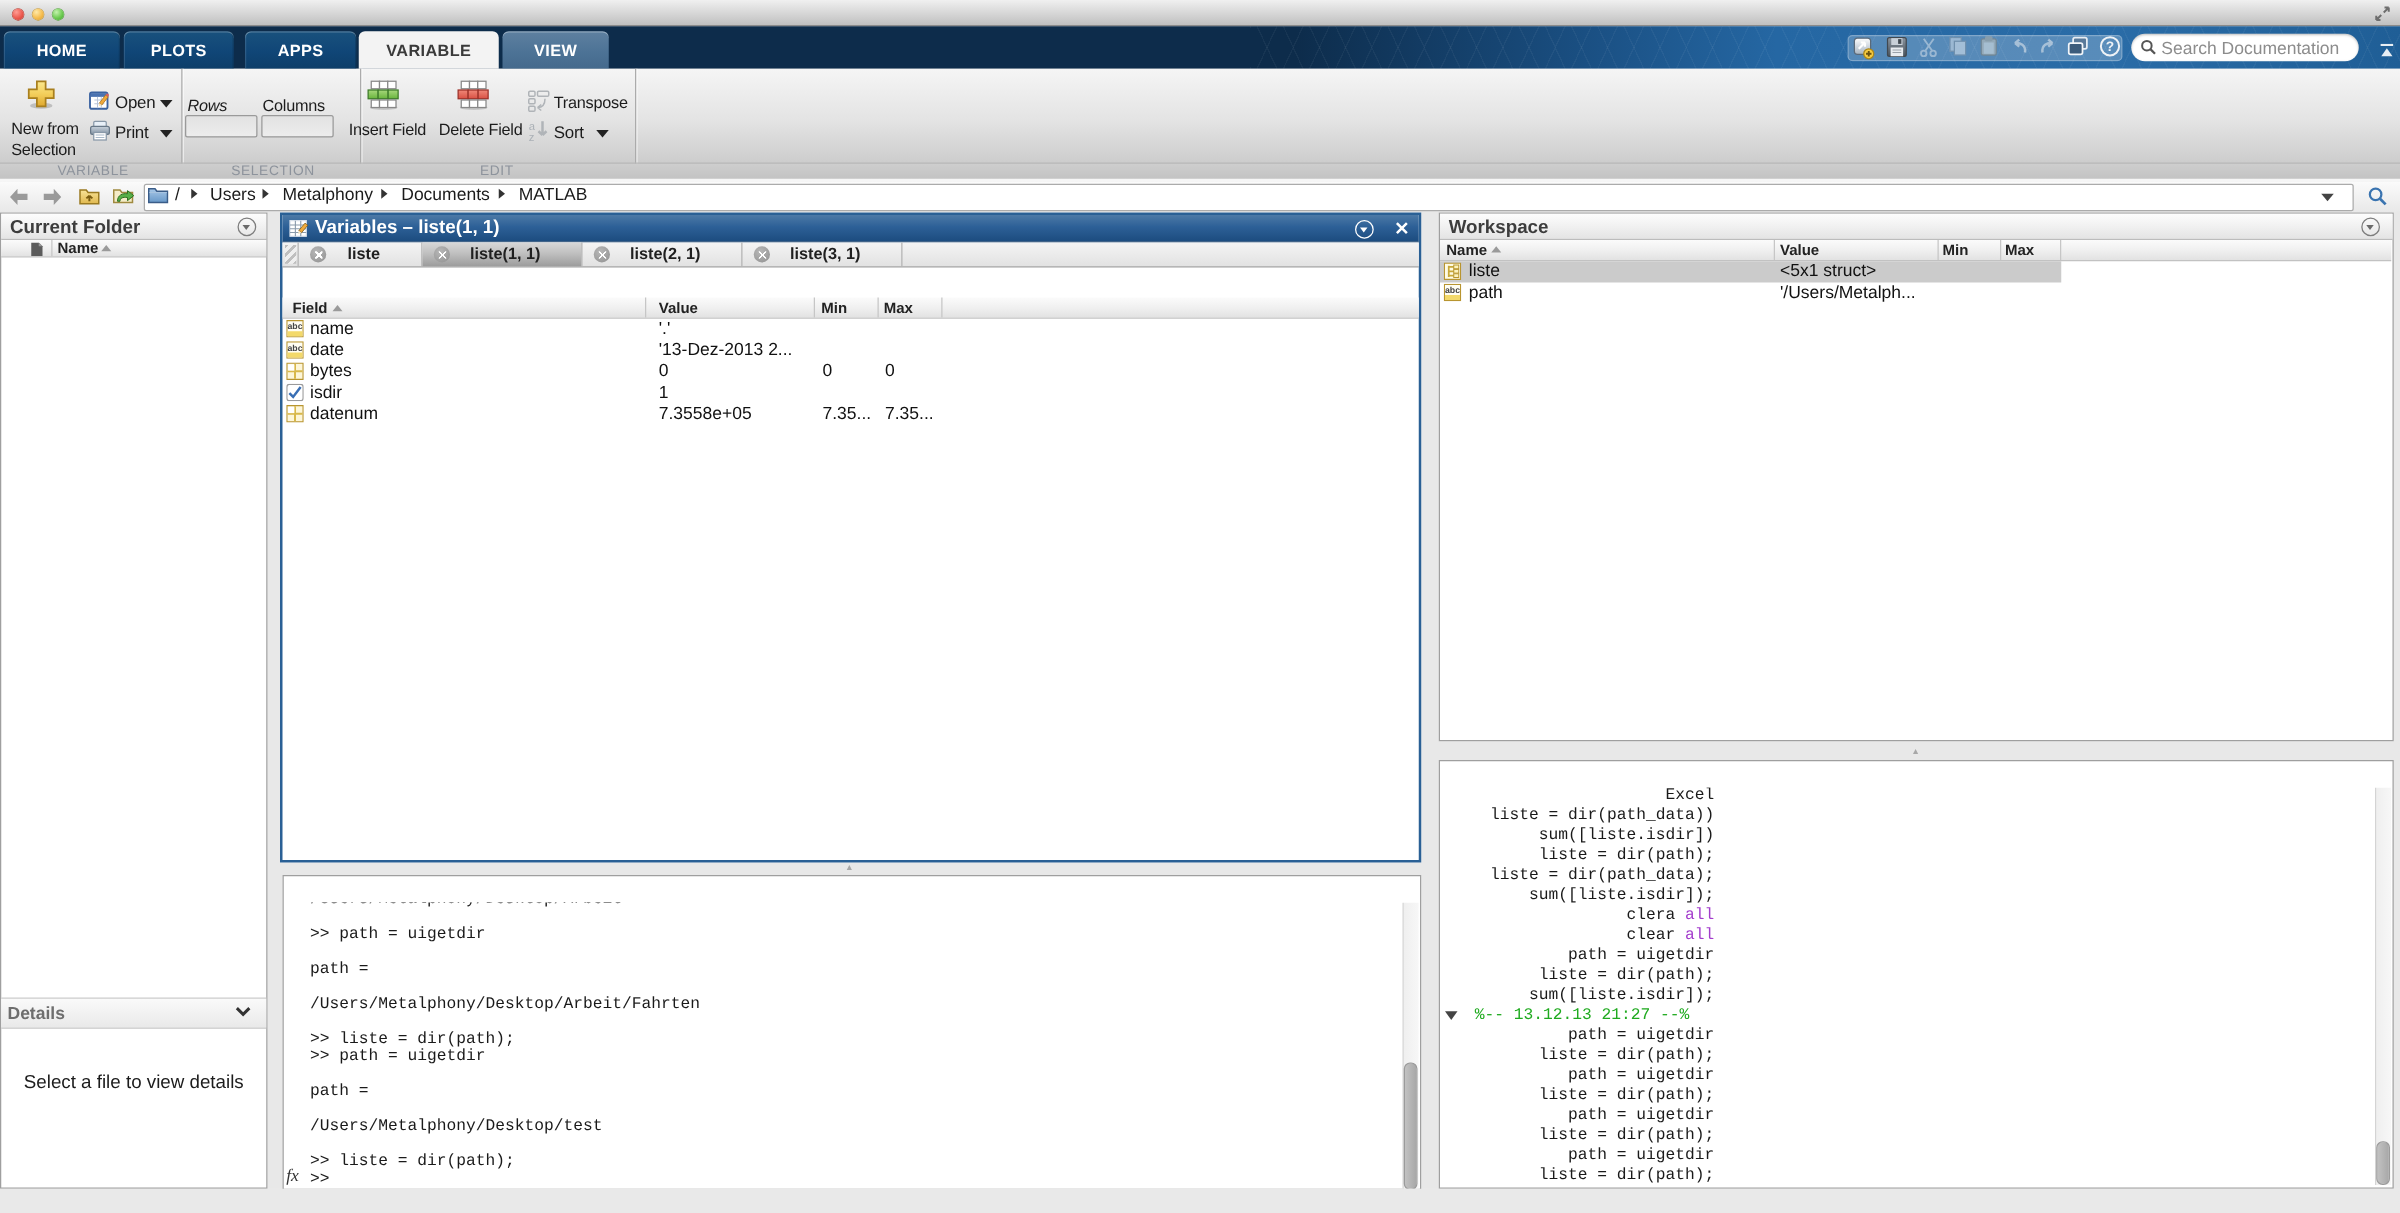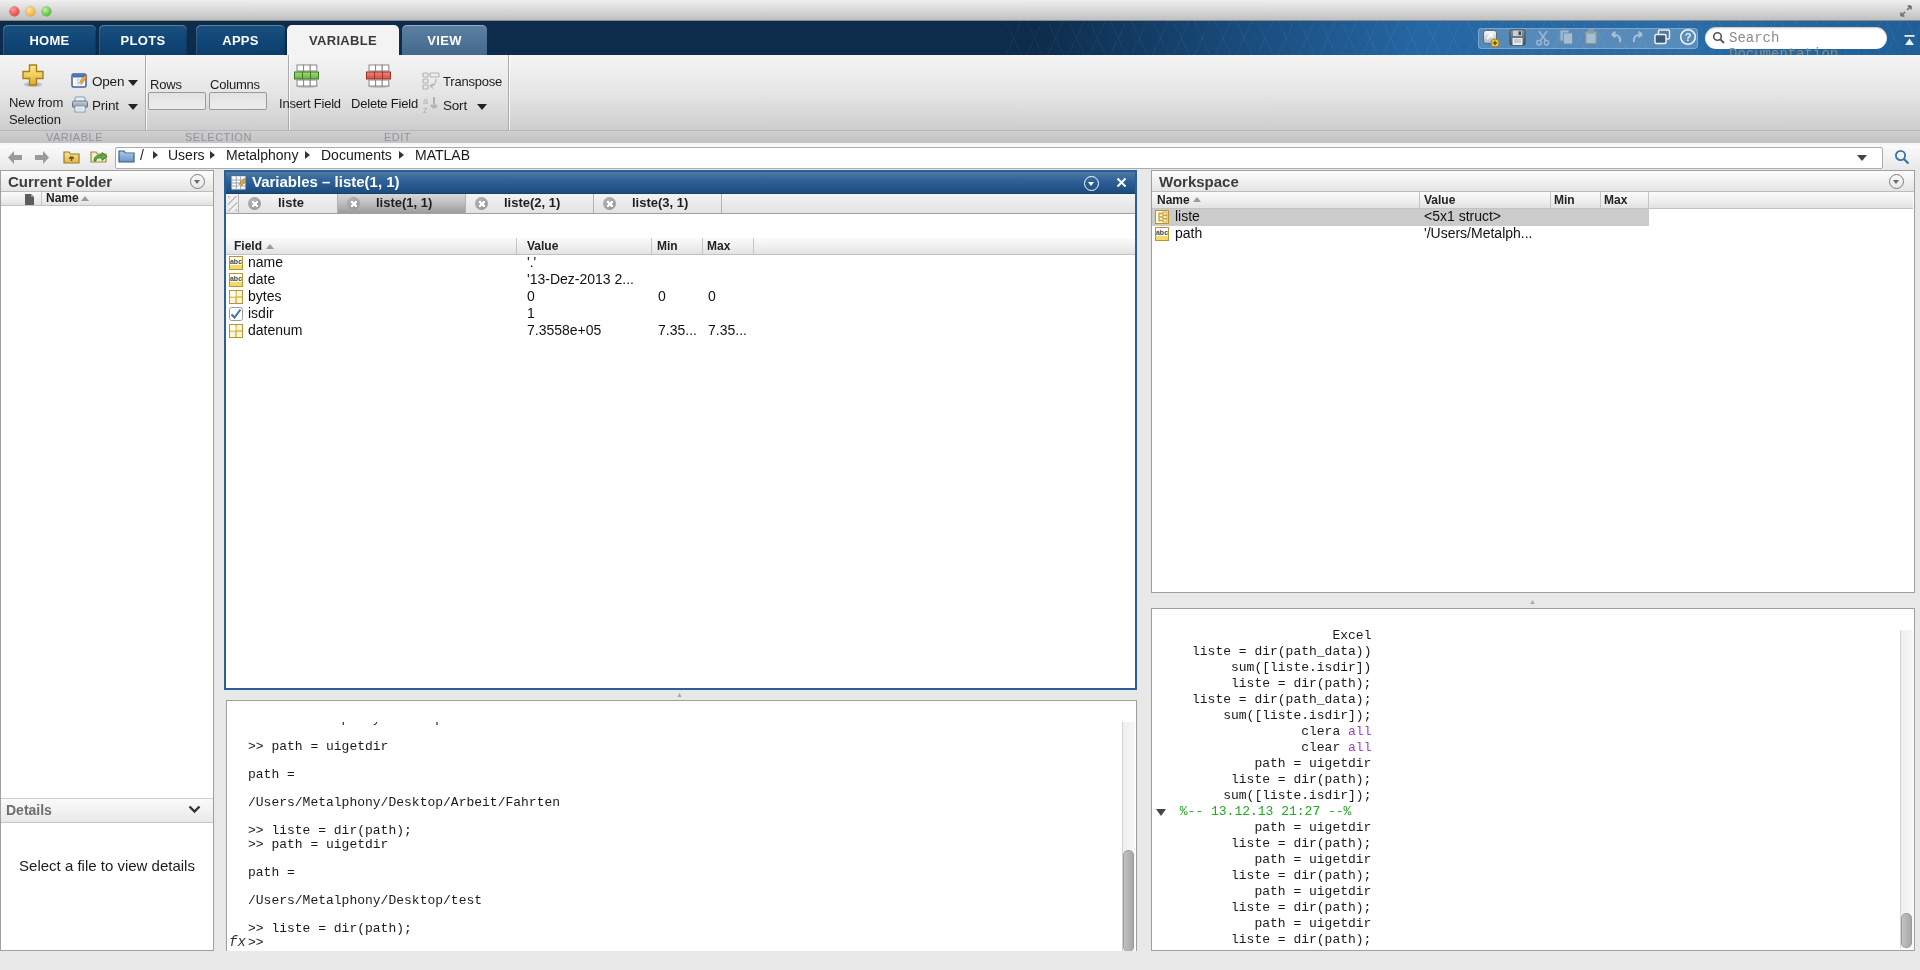--- a/index.html
+++ b/index.html
@@ -18,7 +18,7 @@
 .mtab.sel{background:#f3f3f3;color:#3a3a3a;height:30px;}
 
 #qab{position:absolute;left:1478px;top:7px;width:220px;height:21px;background:rgba(255,255,255,.22);border-radius:4px;box-shadow:inset 0 0 0 1px rgba(255,255,255,.25);}
-#search{position:absolute;left:1705px;top:6px;width:182px;height:22px;background:#fff;border-radius:12px;box-shadow:inset 0 1px 2px rgba(0,0,0,.25);font-family:Liberation Mono, monospace;}
+#search{position:absolute;left:1705px;top:6px;width:182px;height:22px;background:#fff;border-radius:12px;box-shadow:inset 0 1px 2px rgba(0,0,0,.25);}
 #search .ph{position:absolute;left:24px;top:3px;font-size:14px;color:#8c8c8c;}
 
 #toolstrip{left:0;top:55px;width:1920px;height:90px;background:linear-gradient(180deg,#f5f5f5 0%,#e4e4e4 45%,#cdcdcd 83%,#c6c6c6 100%);}

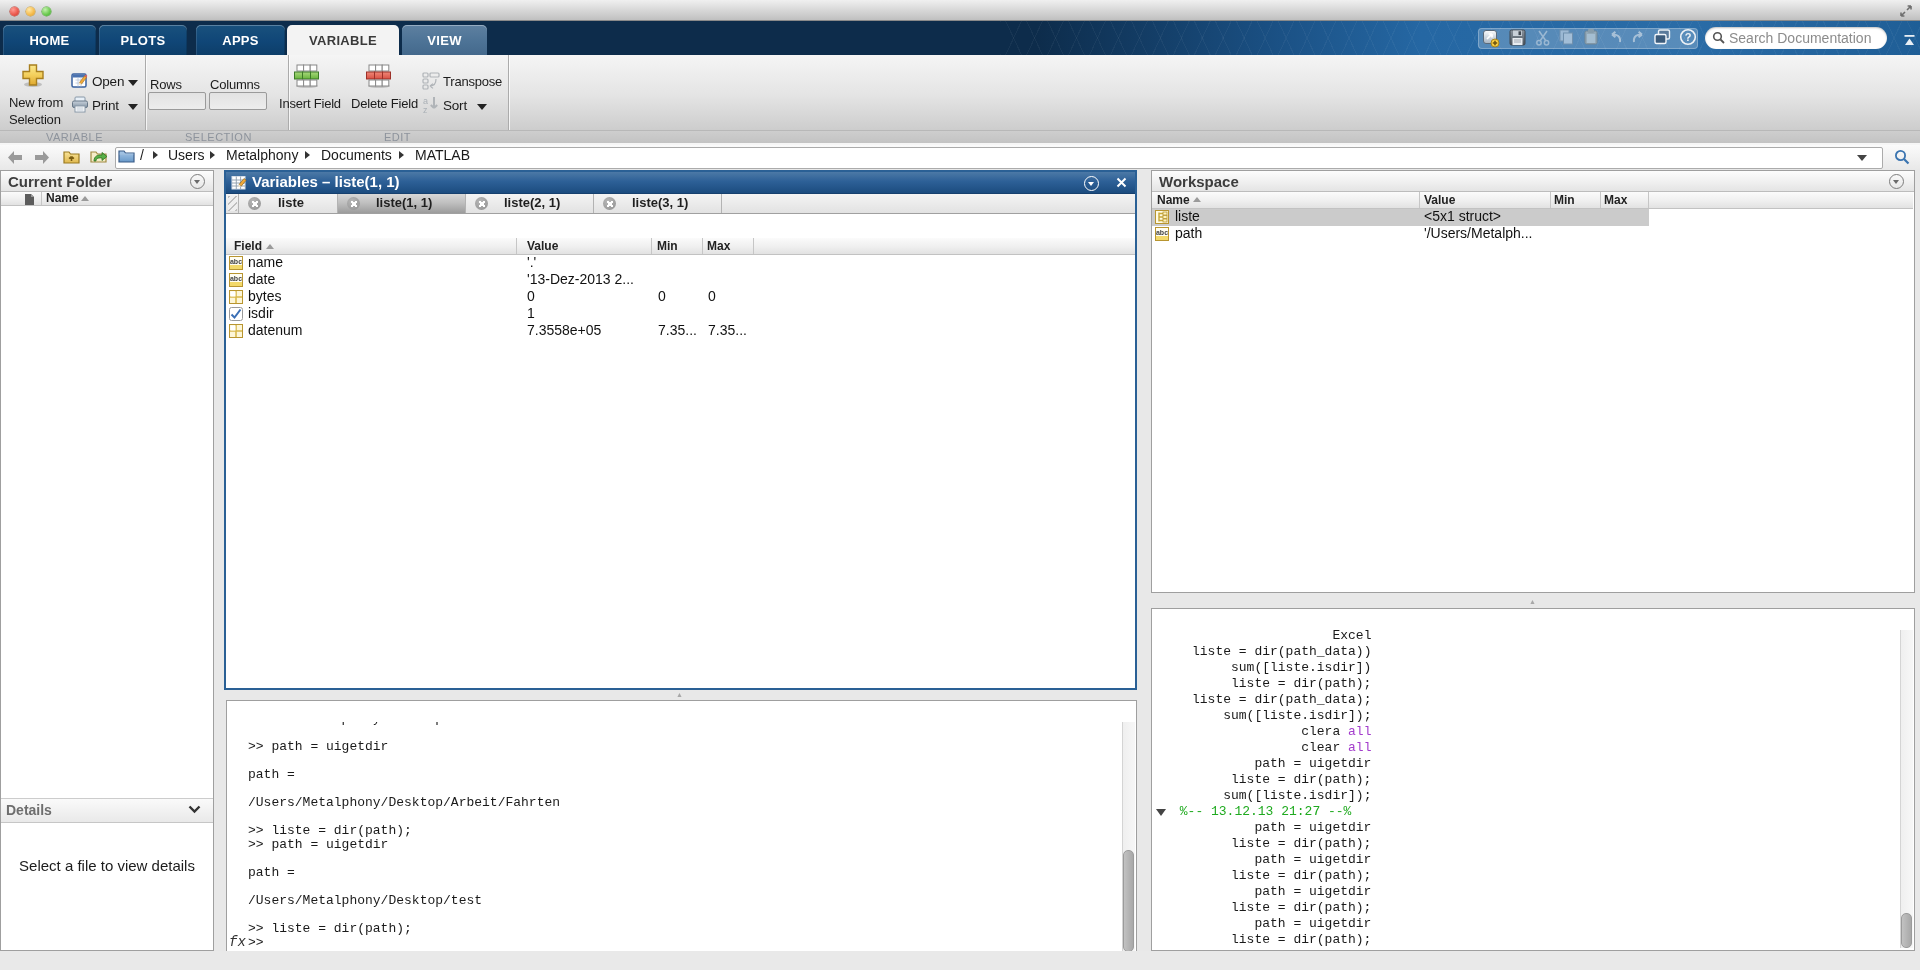--- a/index.html
+++ b/index.html
@@ -193,7 +193,7 @@
   <div class="tslabel" style="left:92px;top:43px;font-size:13.5px;">Print</div>
   <div class="dda" style="left:128px;top:49px;"></div>
   <div class="secsep" style="left:145px;"></div>
-  <div class="tslabel" style="left:150px;top:22px;">Rows</div>
+  <div class="tslabel" style="left:150px;top:22px;font-style:italic;">Rows</div>
   <div class="tslabel" style="left:210px;top:22px;">Columns</div>
   <div class="tfield" style="left:148px;top:37px;"></div>
   <div class="tfield" style="left:209px;top:37px;"></div>

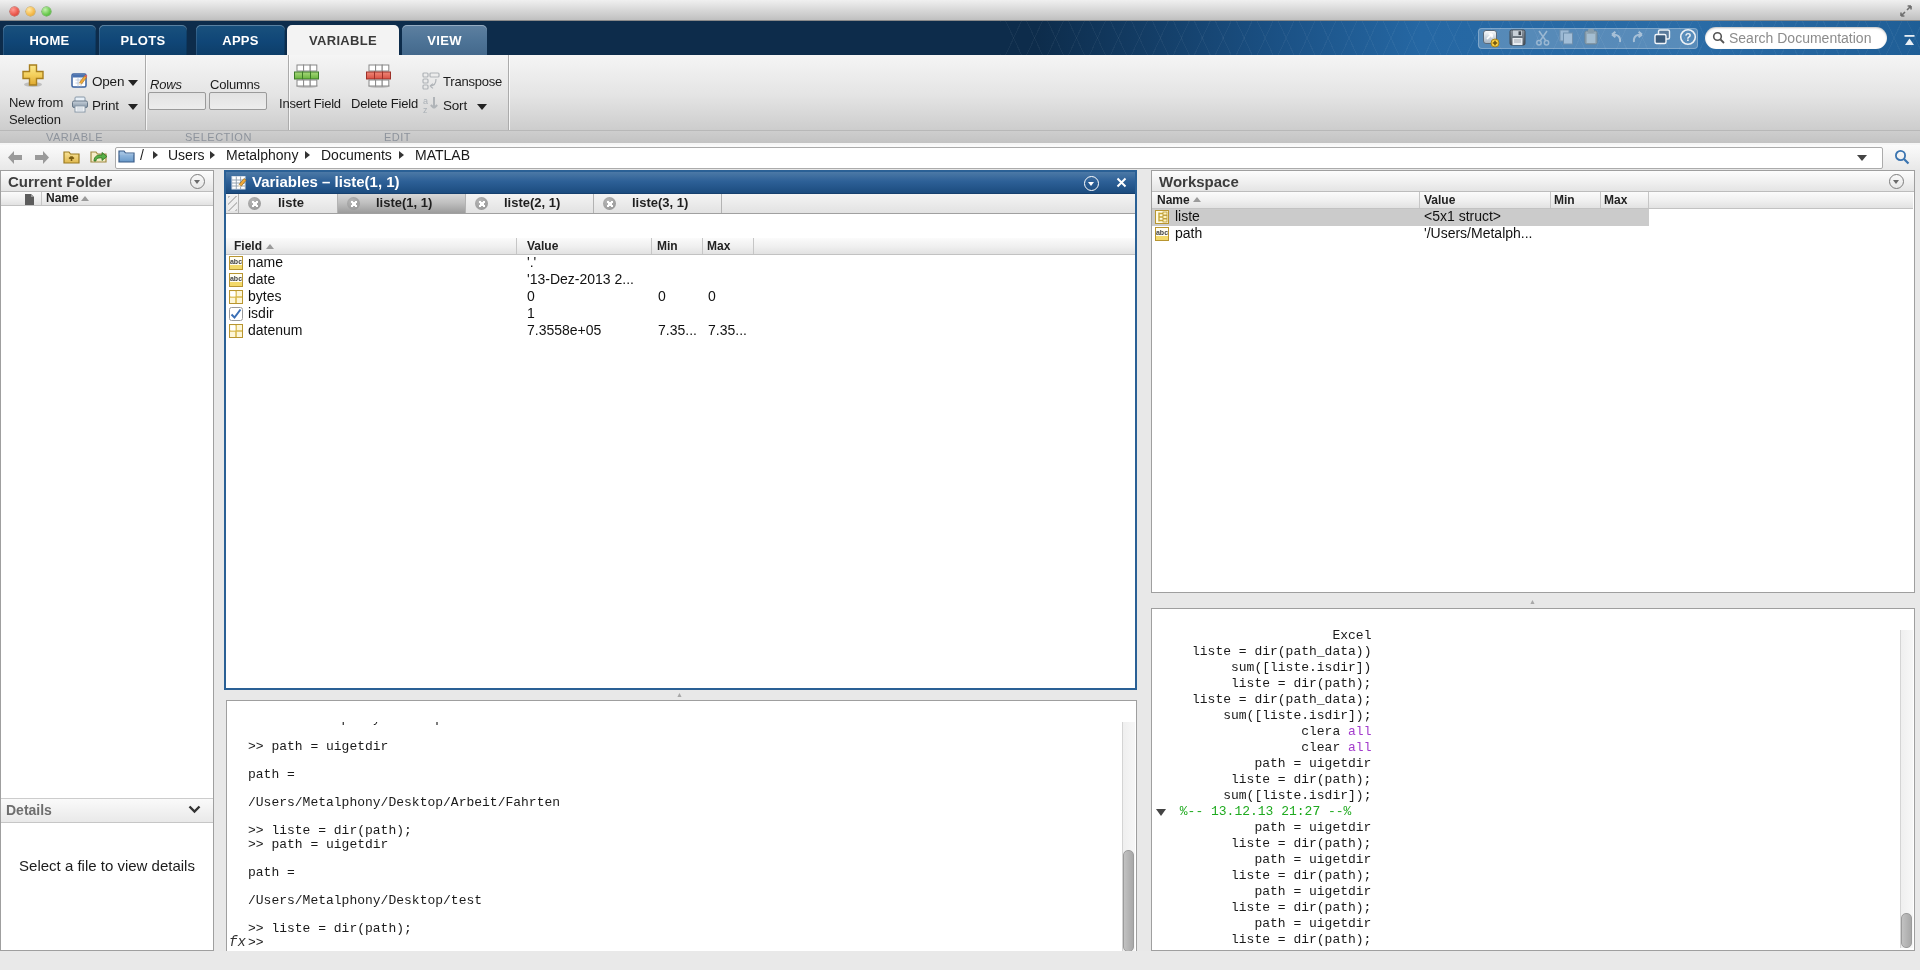--- a/index.html
+++ b/index.html
@@ -463,7 +463,7 @@
 
 &gt;&gt; liste = dir(path);
 &gt;&gt;</div>
-    <div class="abs" style="left:2px;top:212px;font-size:14px;font-style:italic;font-family:Liberation Mono, monospace;color:#333;">fx</div>
+    <div class="abs" style="left:2px;top:212px;font-size:14px;font-style:italic;font-family:Liberation Serif, serif;color:#333;">fx</div>
     <div class="sbtrack" style="right:0;top:0;width:12px;height:229px;"></div>
     <div class="sbthumb" style="right:1px;top:128px;height:100px;"></div>
   </div>

